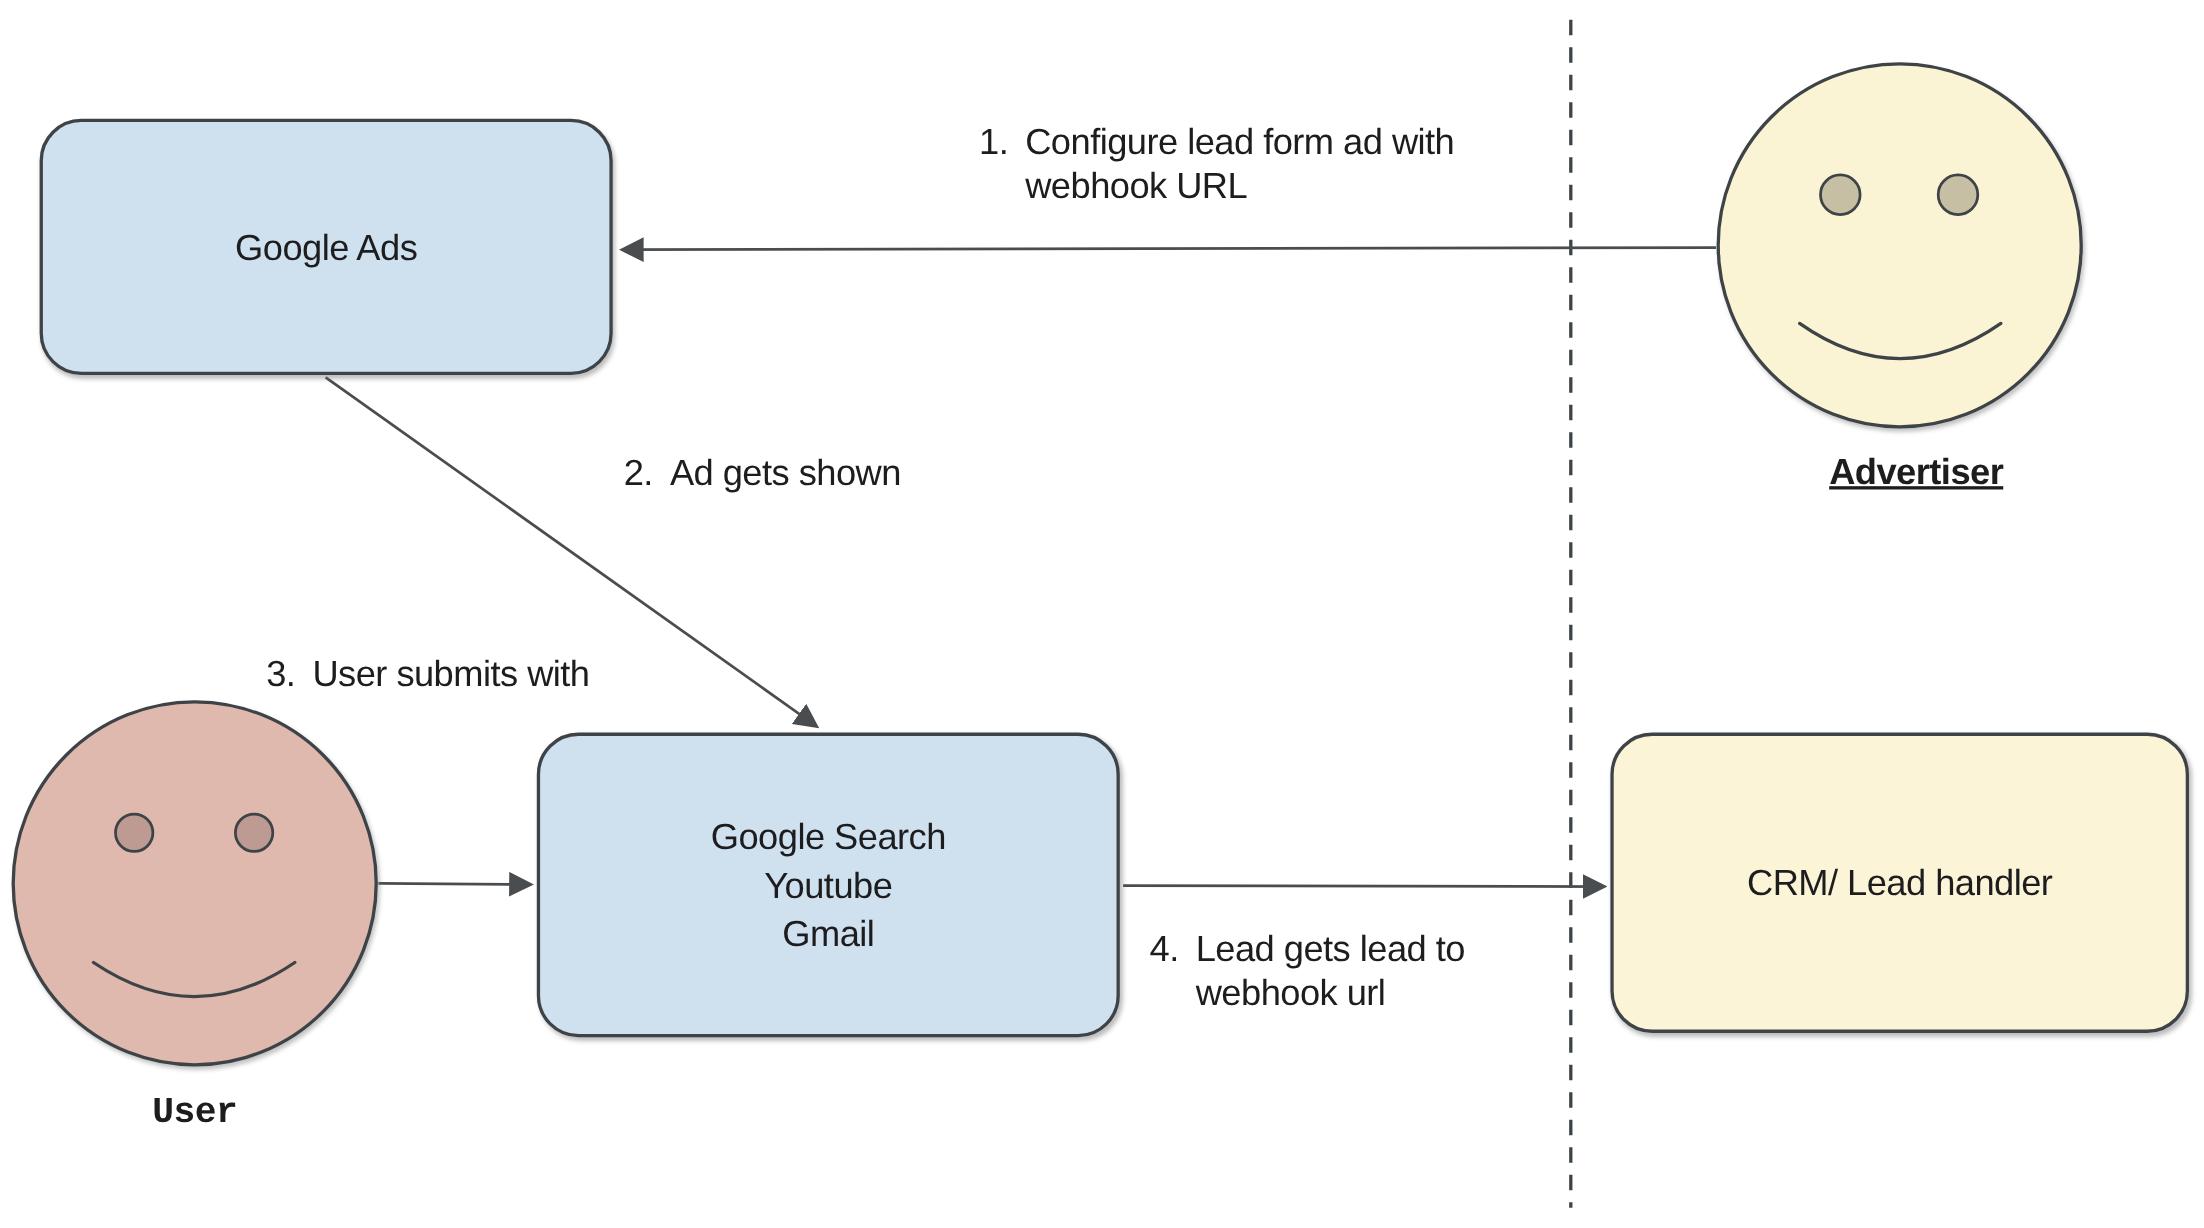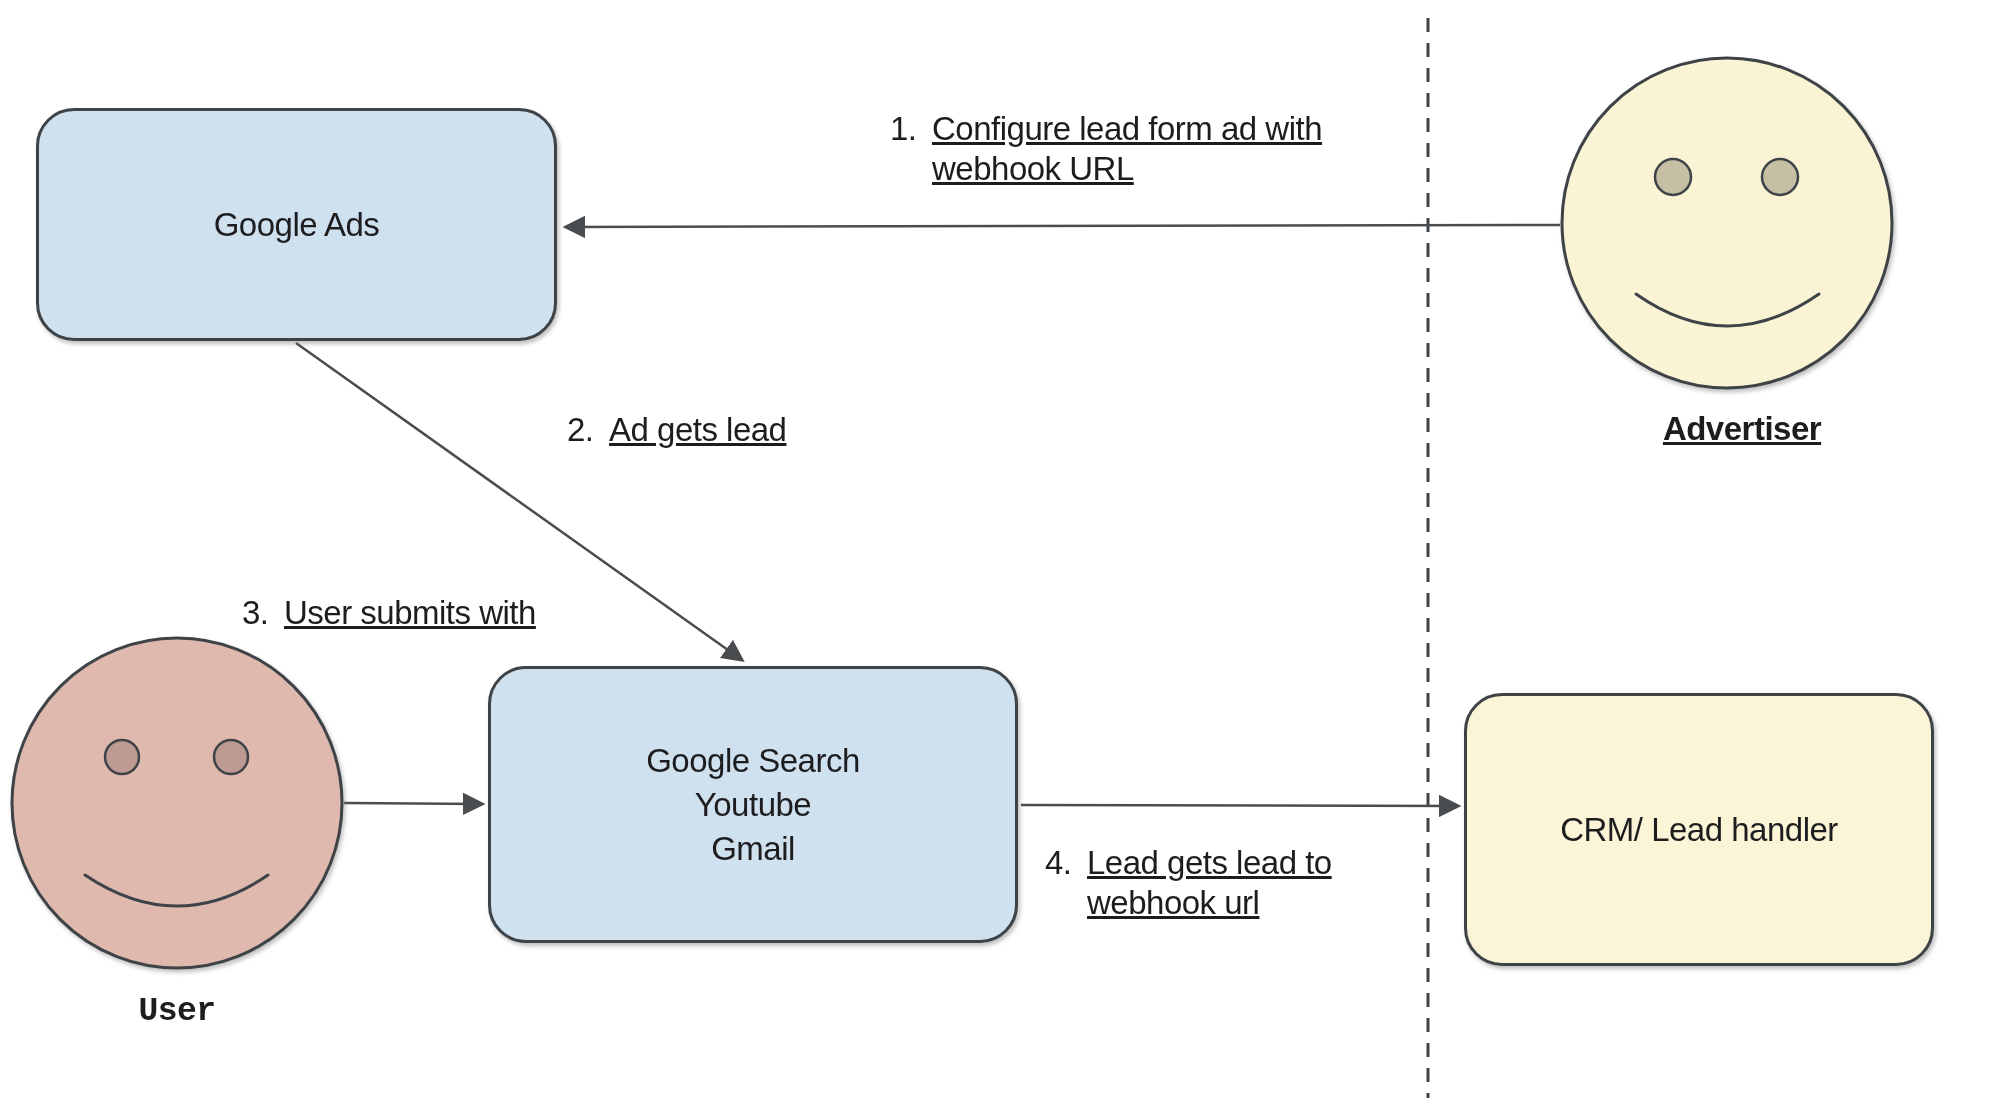--- a/index.html
+++ b/index.html
@@ -58,7 +58,7 @@
     white-space: nowrap;
   }
   .note .num { flex: none; width: 42px; }
-  .note .note-lines { display: flex; flex-direction: column; text-decoration: underline; }
+  .note .note-lines { display: flex; flex-direction: column; }
   #annotation-1 { left: 890px;  top: 109px; }
   #annotation-2 { left: 567px;  top: 410px; }
   #annotation-3 { left: 242px;  top: 593px; }

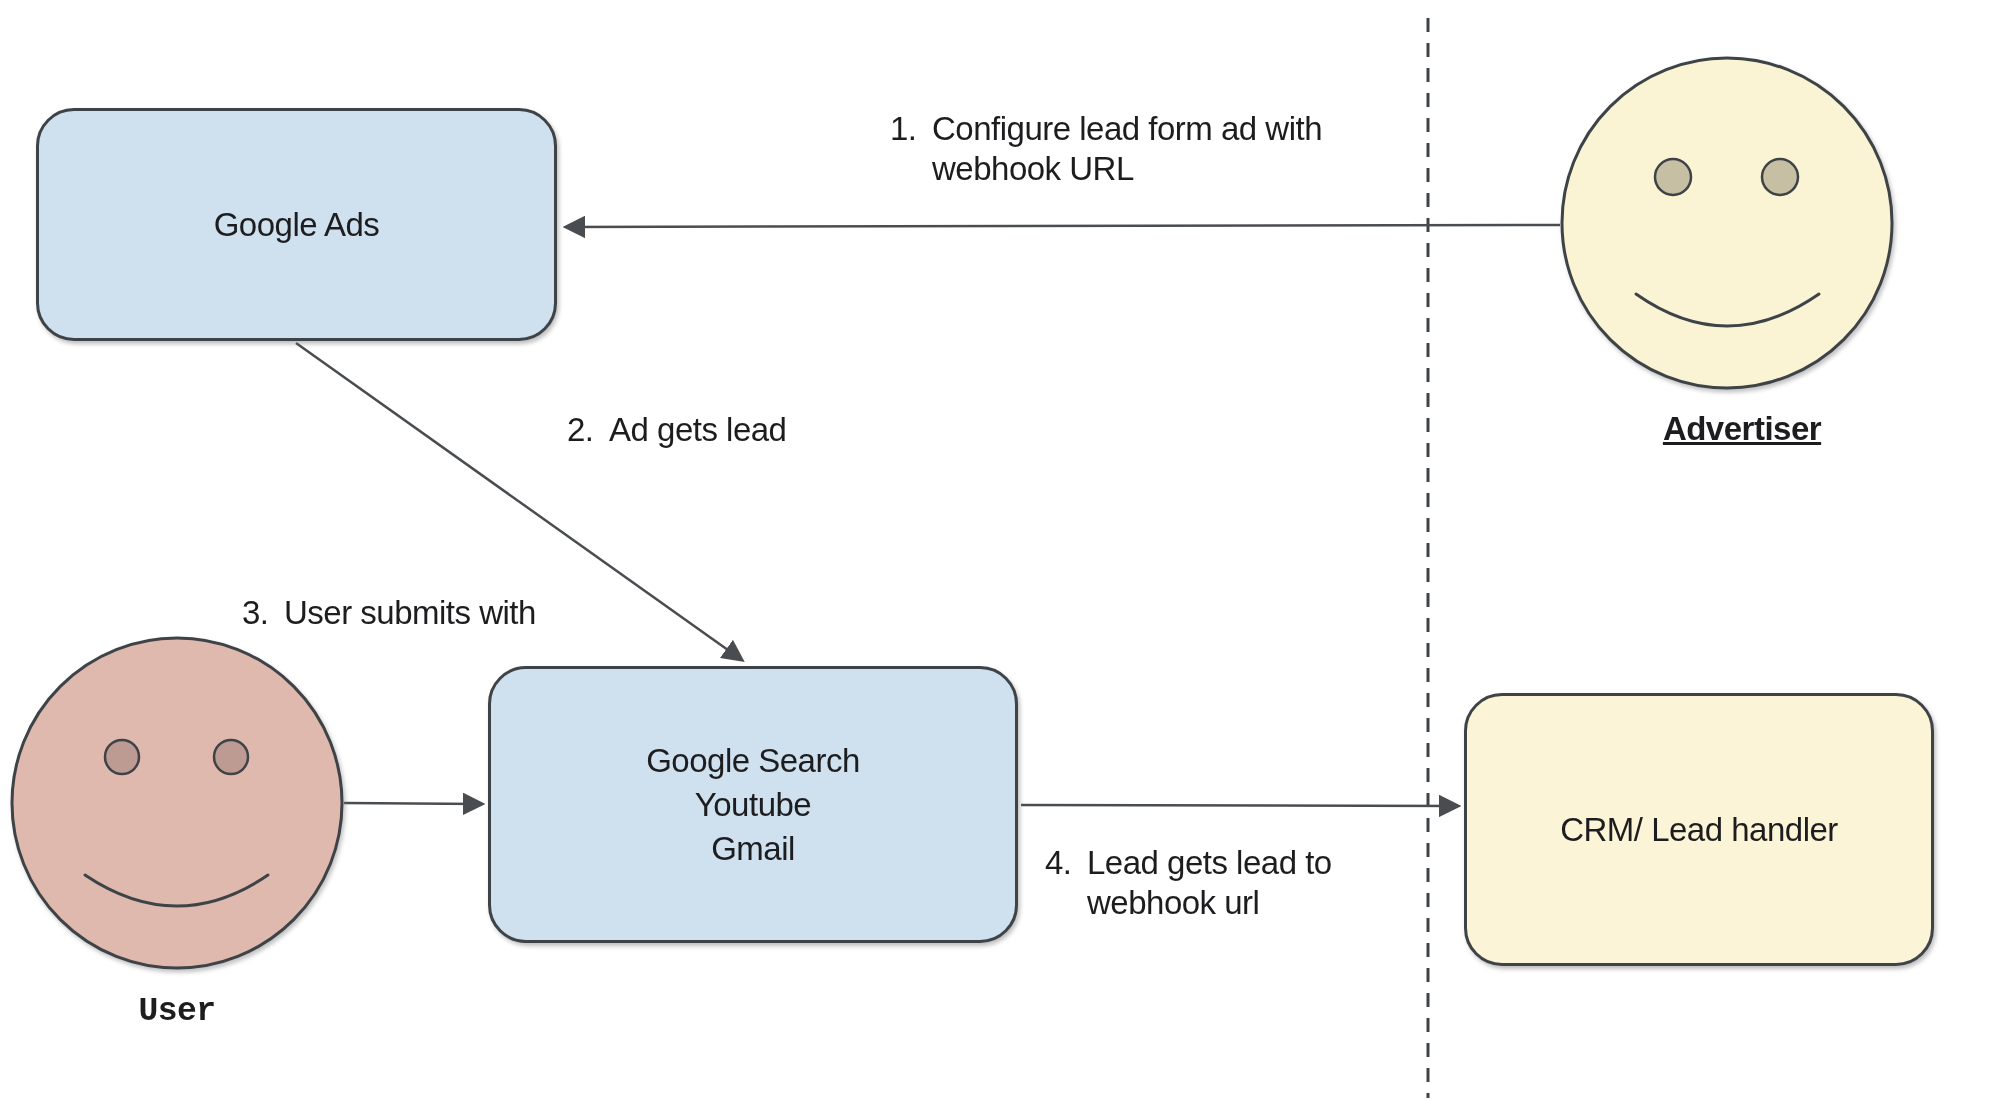--- a/index.html
+++ b/index.html
@@ -131,7 +131,7 @@
   <div class="note" id="annotation-2">
     <span class="num">2.</span>
     <span class="note-lines">
-      <span>Ad gets lead</span>
+      <span>Ad gets shown</span>
     </span>
   </div>
 

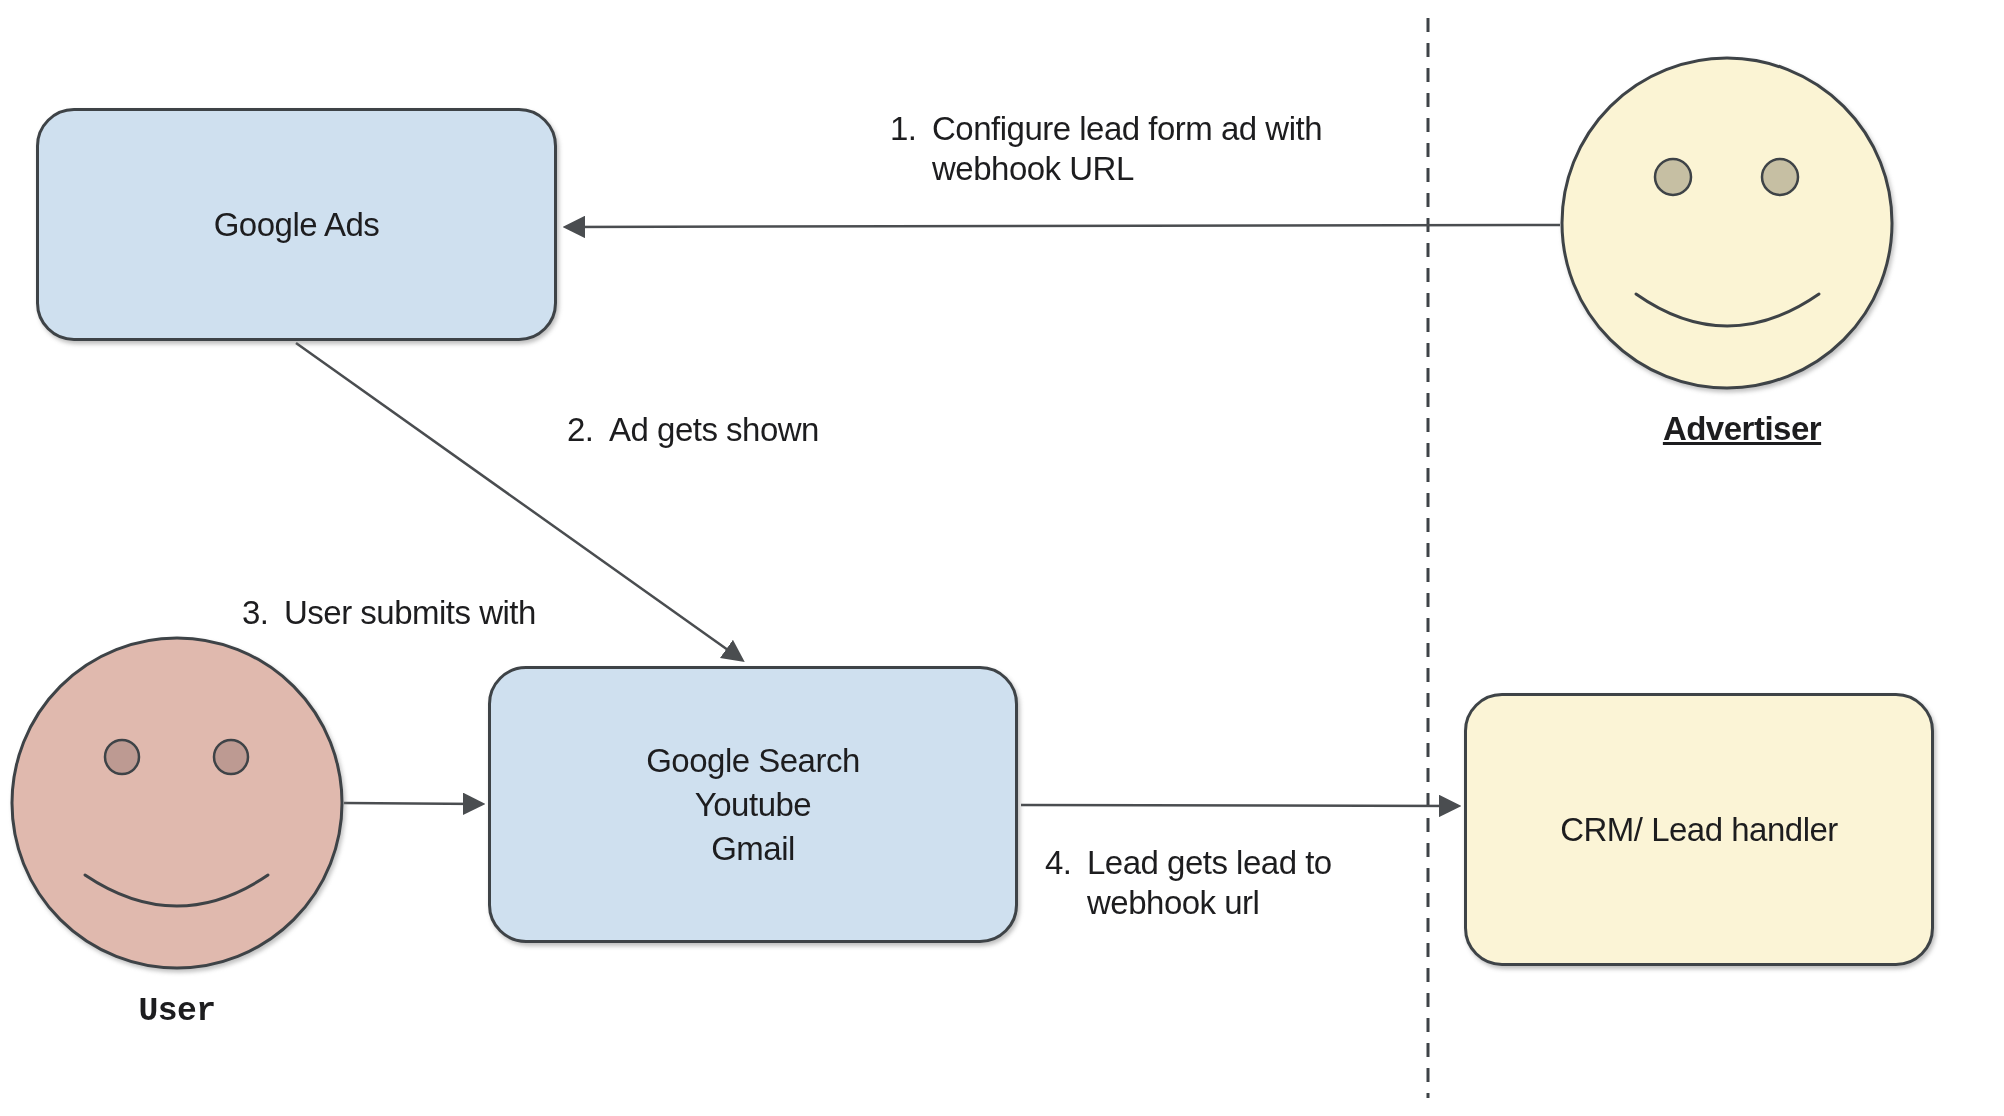--- a/index.html
+++ b/index.html
@@ -36,7 +36,7 @@
   .node .line  { line-height: 44px; }
   #google-ads-node { left: 36px;   top: 108px; width: 521px; height: 233px; }
   #platforms-node  { left: 488px;  top: 666px; width: 530px; height: 277px; }
-  #crm-node        { left: 1464px; top: 693px; width: 470px; height: 273px; }
+  #crm-node        { left: 1464px; top: 666px; width: 526px; height: 273px; }
 
   .actor-label {
     position: absolute;

